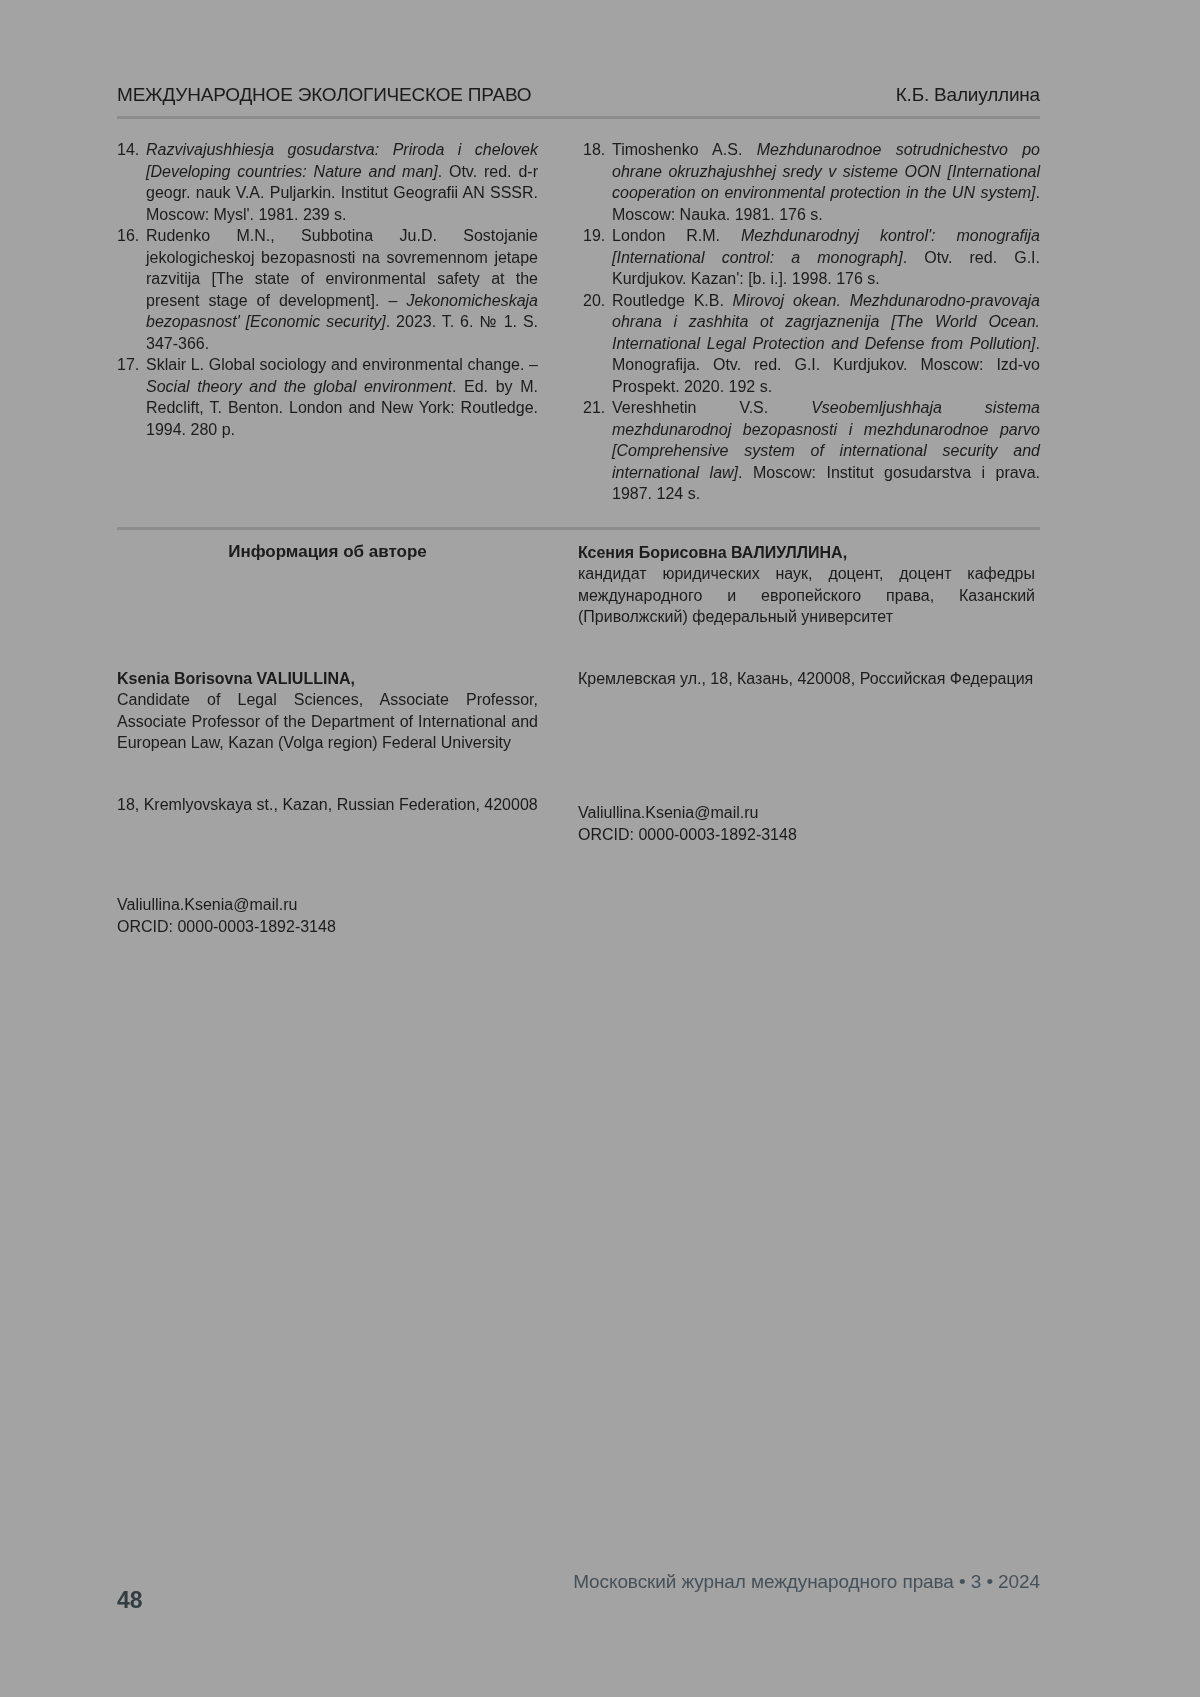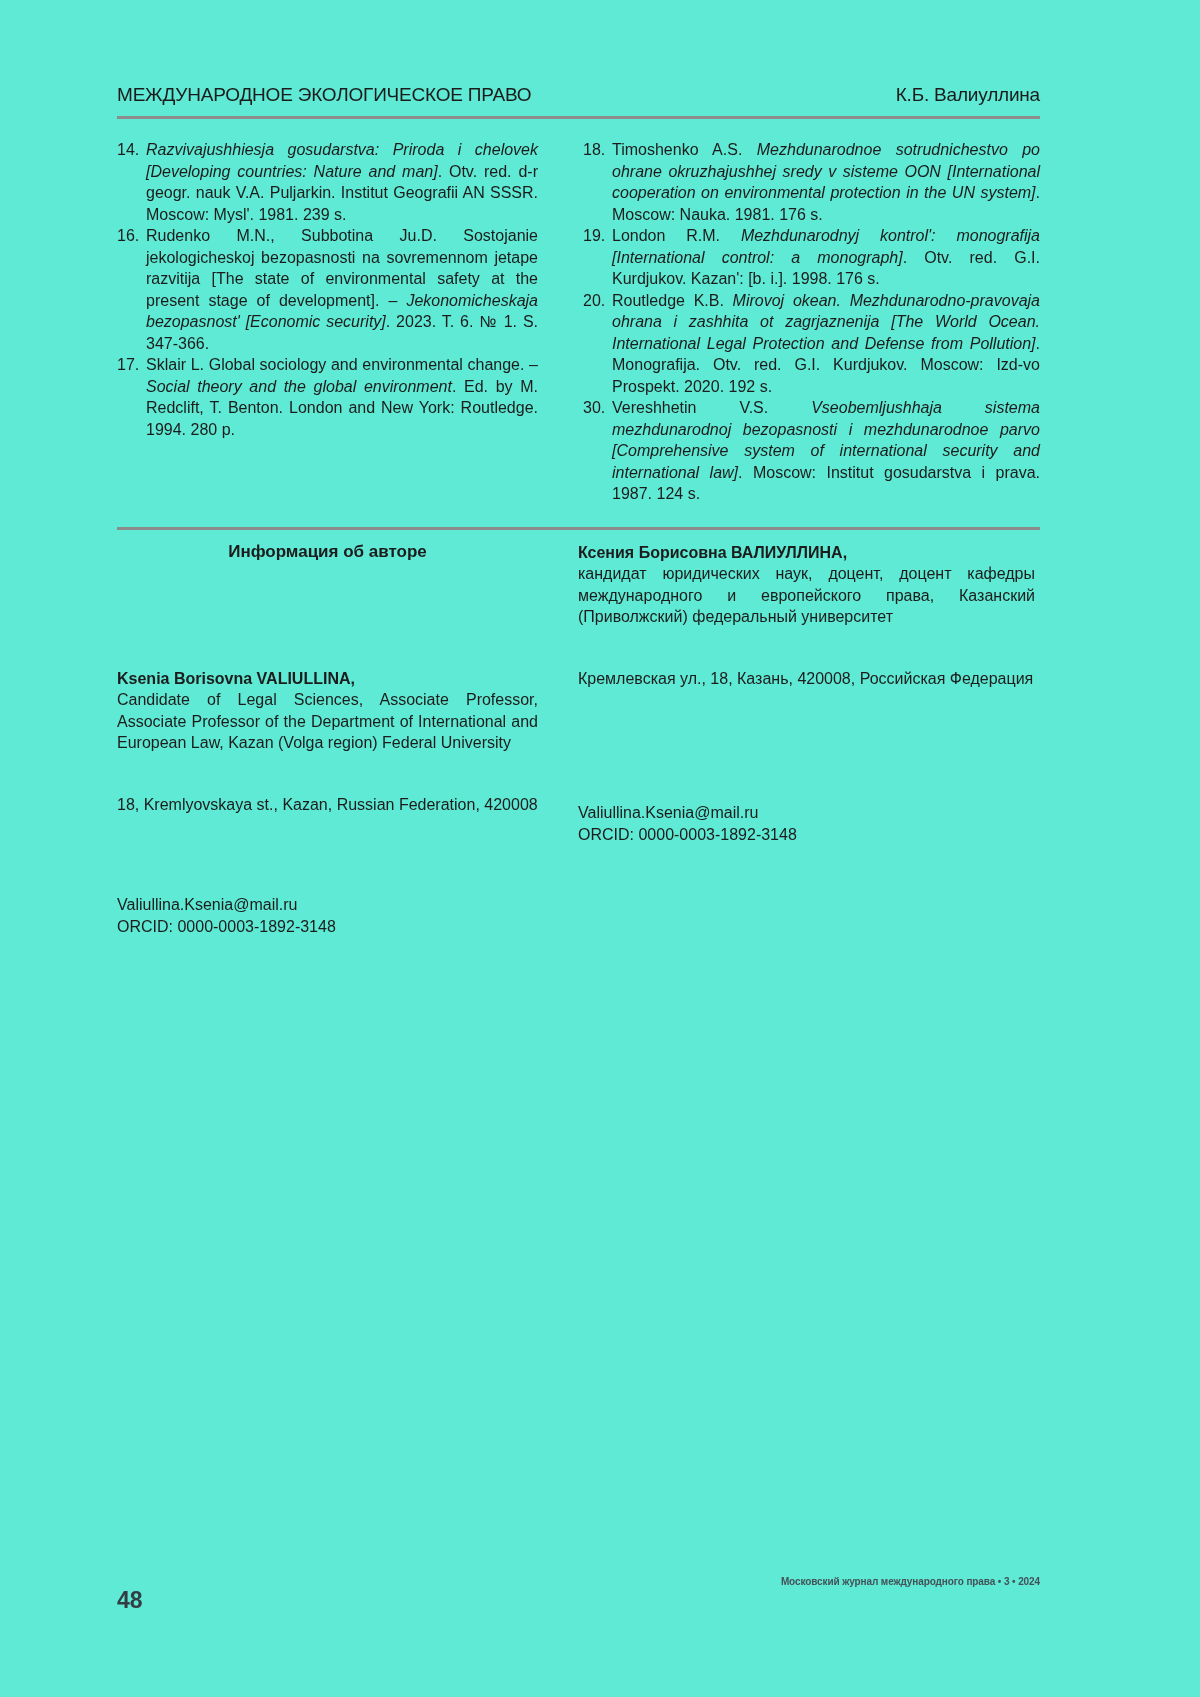--- a/index.html
+++ b/index.html
@@ -11,7 +11,7 @@
     position: relative;
     width: 1200px;
     height: 1697px;
-    background: #5eead4;
+    background: #a3a3a3;
     font-family: "Liberation Sans", sans-serif;
     color: #1c1c1c;
     overflow: hidden;

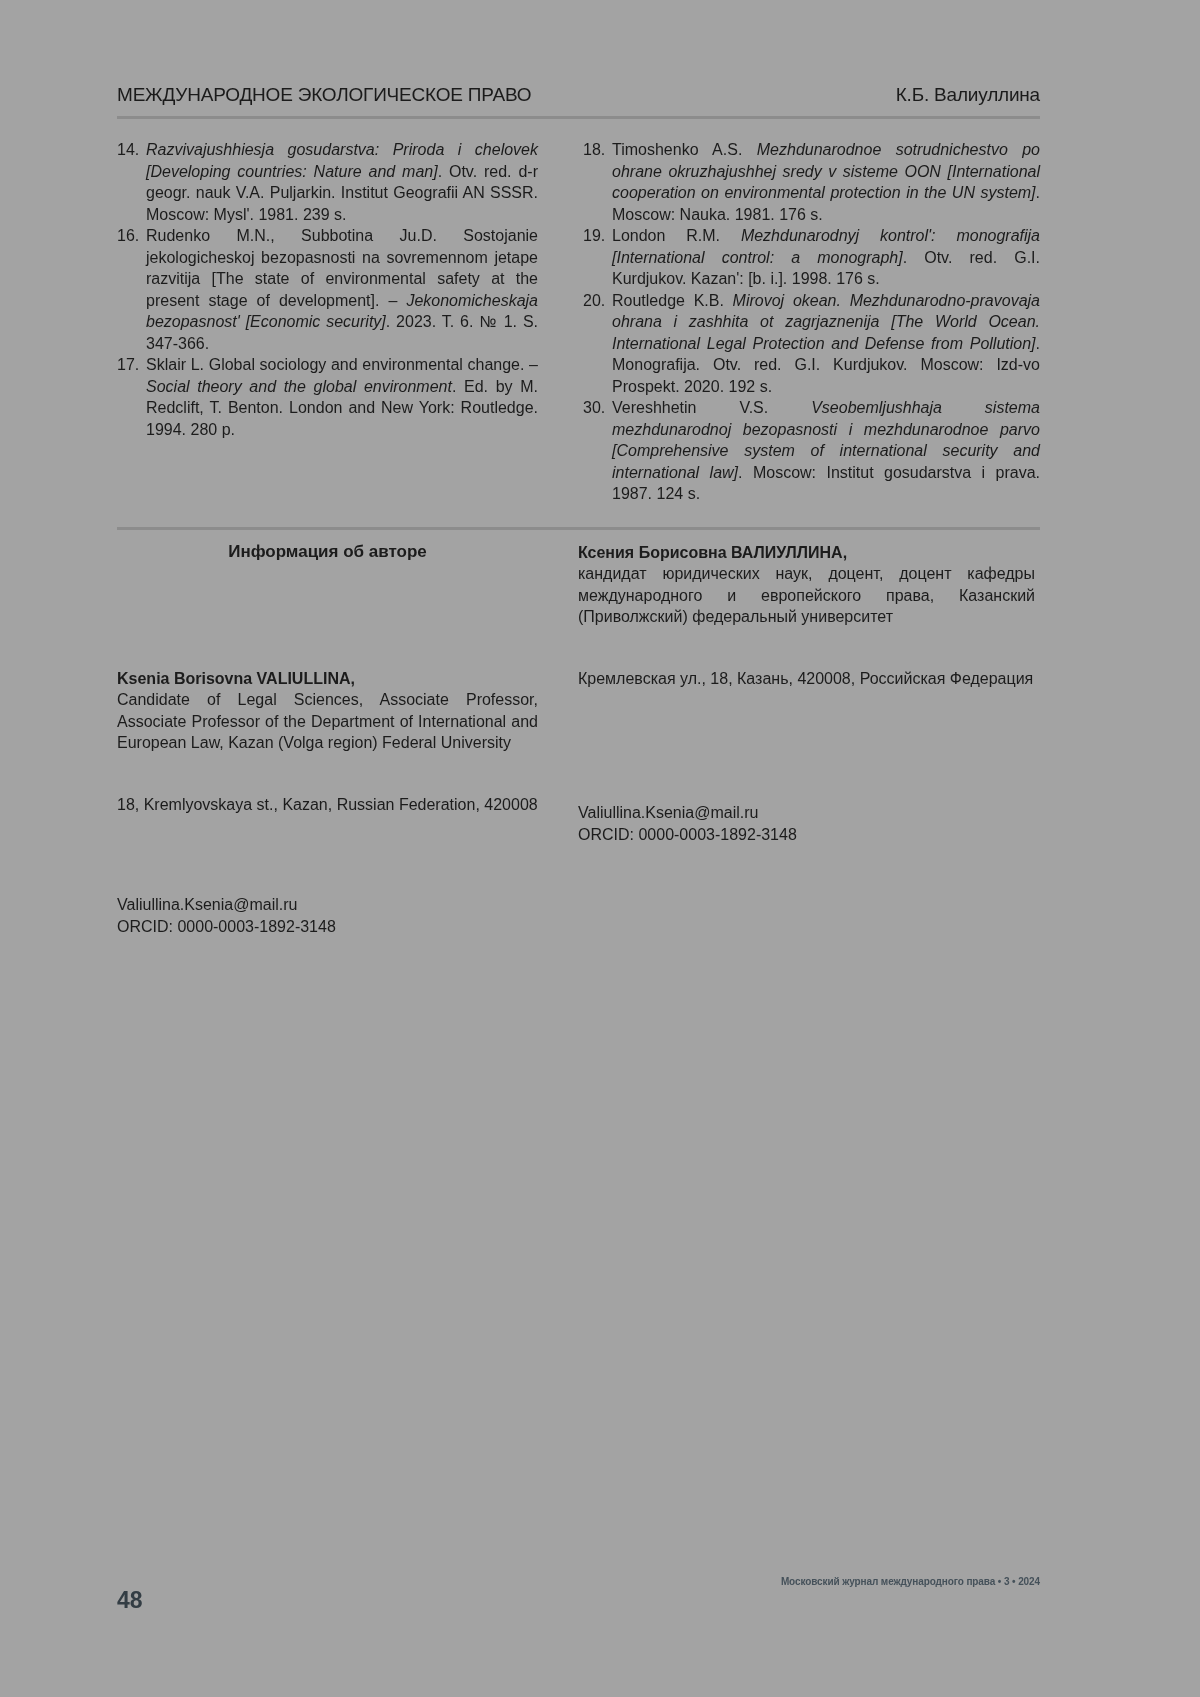--- a/index.html
+++ b/index.html
@@ -149,7 +149,7 @@
           <div class="ref-item"><span class="ref-num">18.</span><span><span>Timoshenko A.S. </span><i>Mezhdunarodnoe sotrudnichestvo po ohrane okruzhajushhej sredy v sisteme OON [International cooperation on environmental protection in the UN system]</i><span>. Moscow: Nauka. 1981. 176 s.</span></span></div>
           <div class="ref-item"><span class="ref-num">19.</span><span><span>London R.M. </span><i>Mezhdunarodnyj kontrol': monografija [International control: a monograph]</i><span>. Otv. red. G.I. Kurdjukov. Kazan': [b. i.]. 1998. 176 s.</span></span></div>
           <div class="ref-item"><span class="ref-num">20.</span><span><span>Routledge K.B. </span><i>Mirovoj okean. Mezhdunarodno-pravovaja ohrana i zashhita ot zagrjaznenija [The World Ocean. International Legal Protection and Defense from Pollution]</i><span>. Monografija. Otv. red. G.I. Kurdjukov. Moscow: Izd-vo Prospekt. 2020. 192 s.</span></span></div>
-          <div class="ref-item"><span class="ref-num">30.</span><span><span>Vereshhetin V.S. </span><i>Vseobemljushhaja sistema mezhdunarodnoj bezopasnosti i mezhdunarodnoe parvo [Comprehensive system of international security and international law]</i><span>. Moscow: Institut gosudarstva i prava. 1987. 124 s.</span></span></div>
+          <div class="ref-item"><span class="ref-num">21.</span><span><span>Vereshhetin V.S. </span><i>Vseobemljushhaja sistema mezhdunarodnoj bezopasnosti i mezhdunarodnoe parvo [Comprehensive system of international security and international law]</i><span>. Moscow: Institut gosudarstva i prava. 1987. 124 s.</span></span></div>
         </div>
     </div>
 

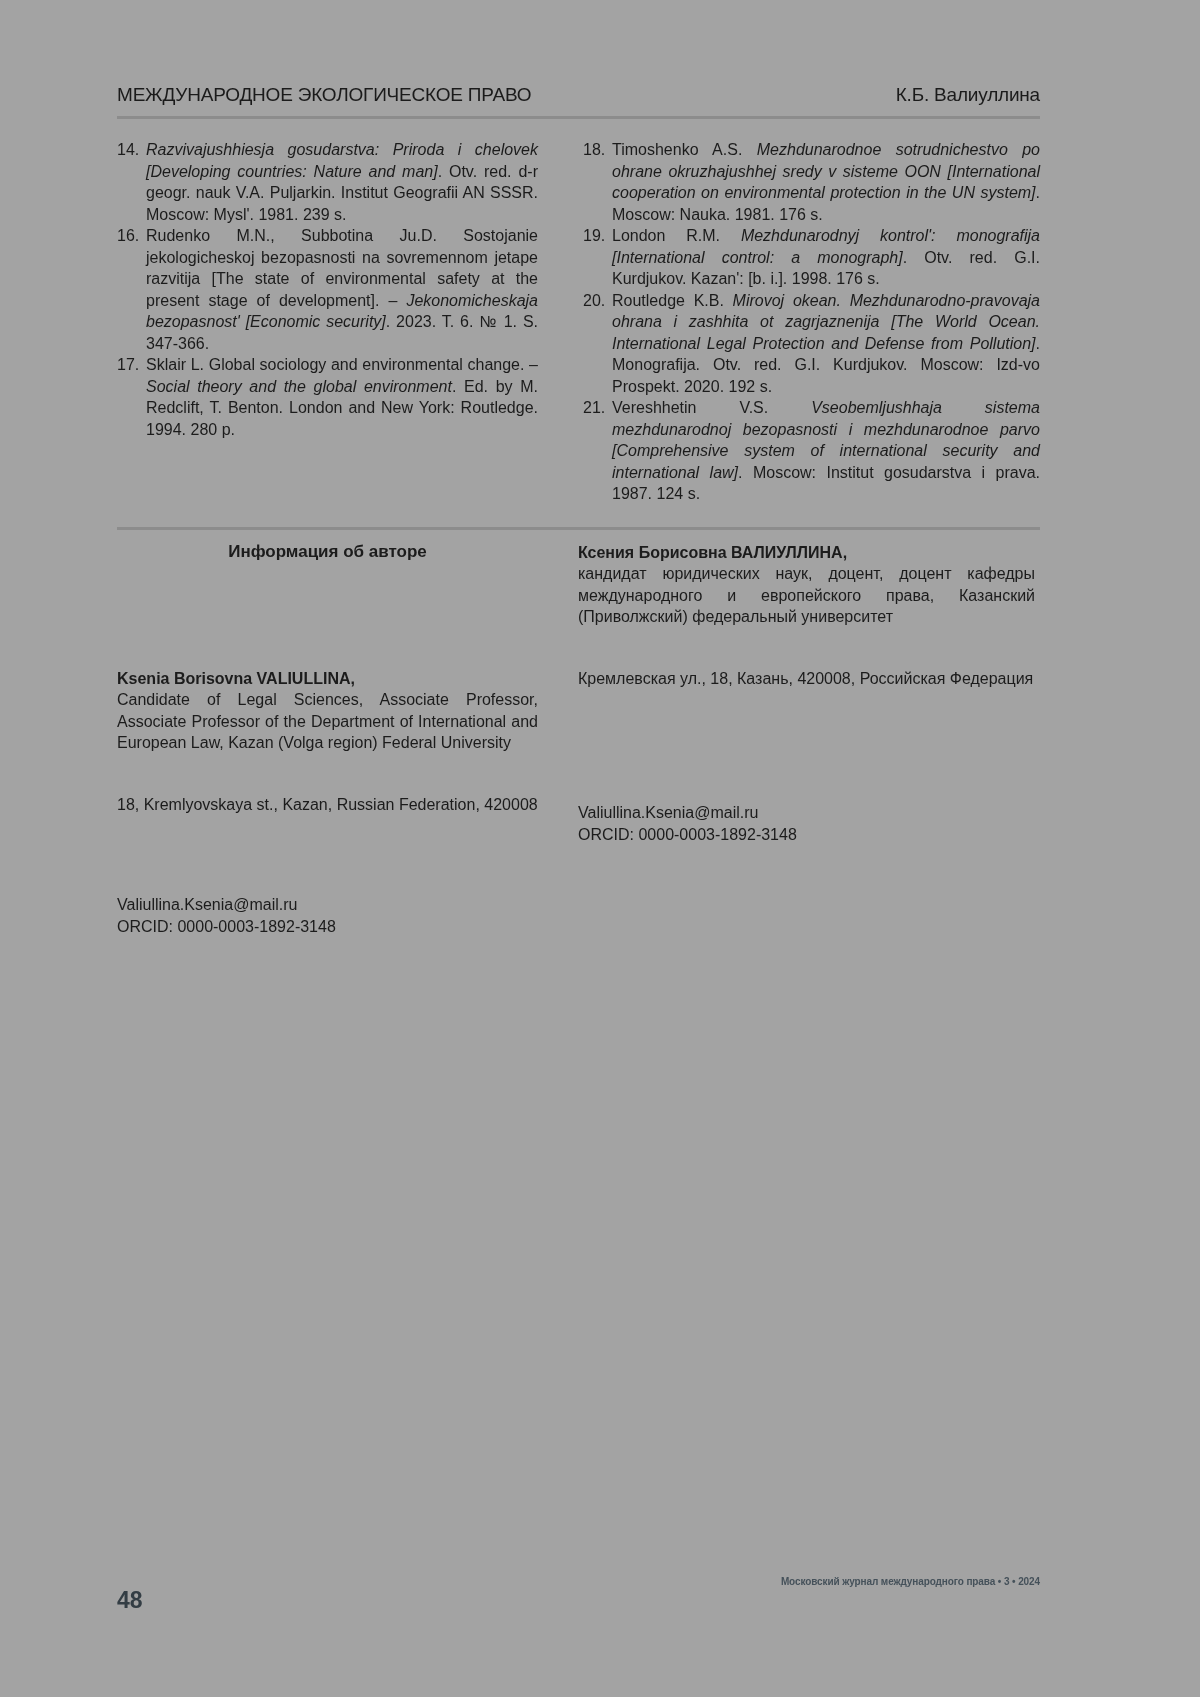--- a/index.html
+++ b/index.html
@@ -111,9 +111,9 @@
     position: absolute;
     right: 0;
     top: 0;
-    font-size: 10px;
+    font-size: 19px;
     line-height: 16px;
-    font-weight: bold;
+    font-weight: normal;
     letter-spacing: -0.1px;
     color: #45515a;
   }

